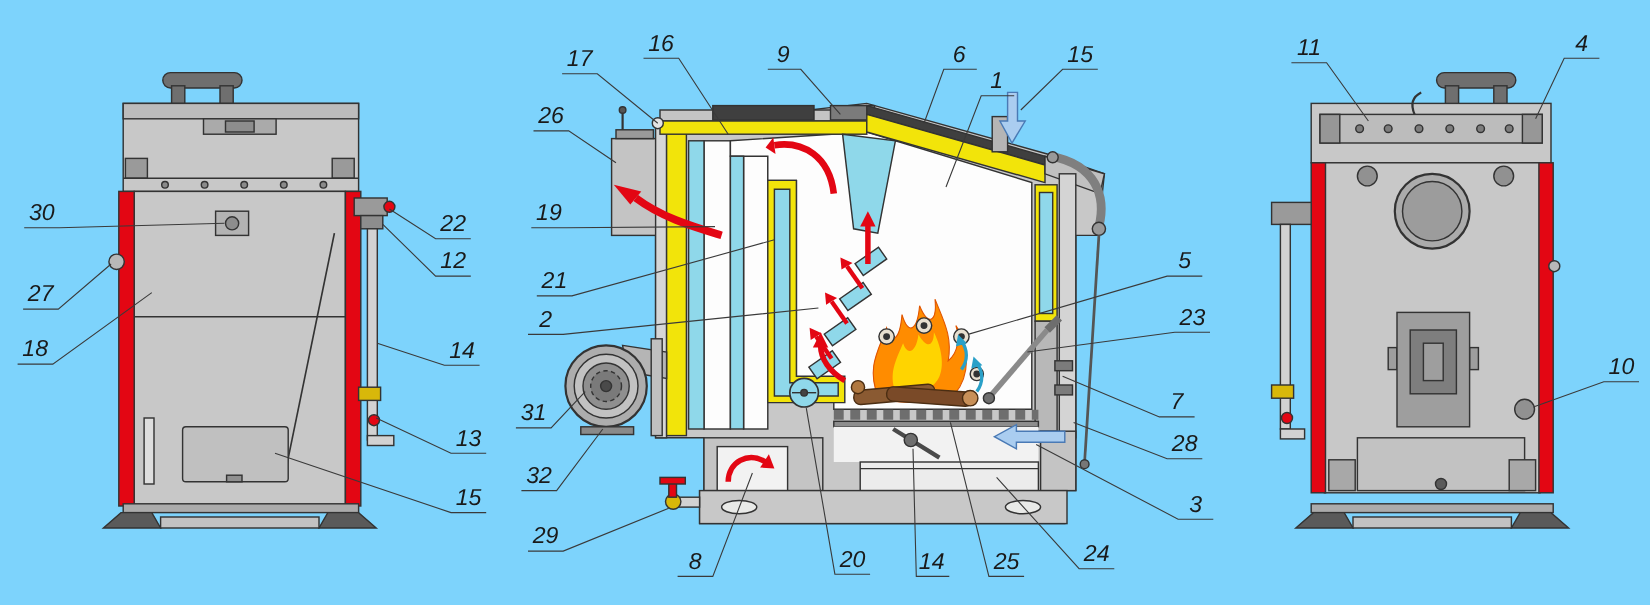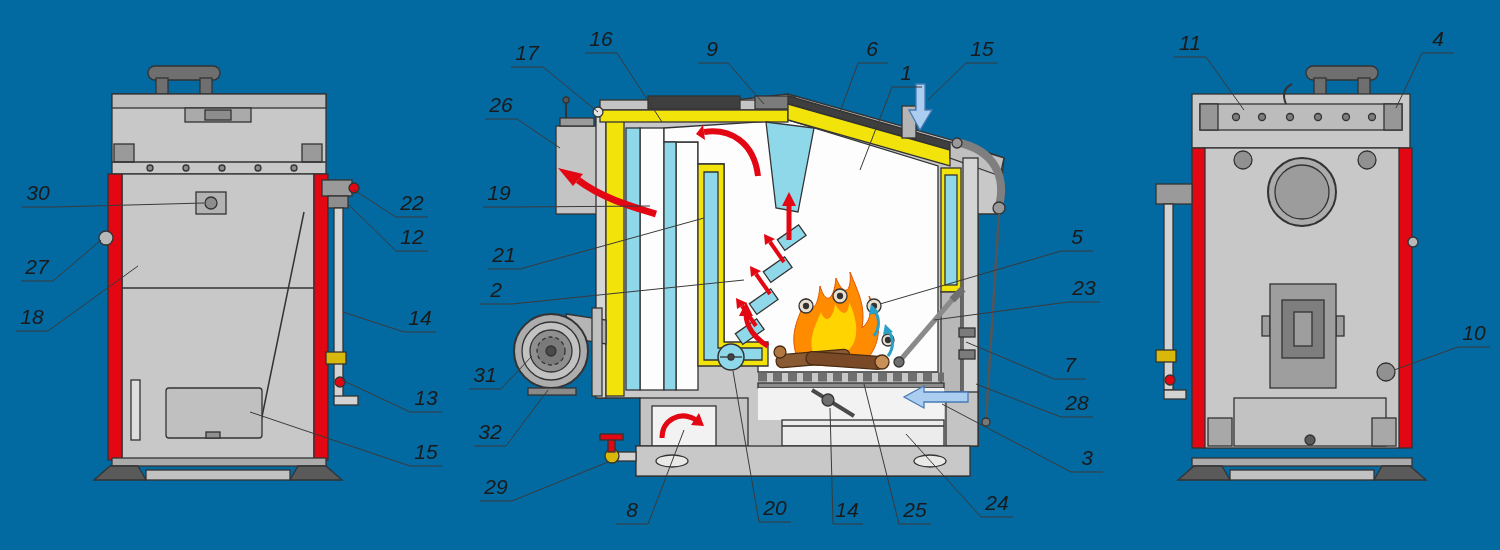--- a/index.html
+++ b/index.html
@@ -4,7 +4,7 @@
 <style>
   html,body{margin:0;padding:0;}
   body{background:#e9eae8;font-family:"Liberation Sans",sans-serif;}
-  .canvas{position:relative;width:1500px;height:550px;background:#0369a1;overflow:hidden;}
+  .canvas{position:relative;width:1500px;height:550px;background:#7dd3fc;overflow:hidden;}
   svg{display:block;}
   svg text{font:italic 21px "Liberation Sans",sans-serif;fill:#1a1a1a;}
   .leader{fill:none;stroke:#3a3a3a;stroke-width:1;}

